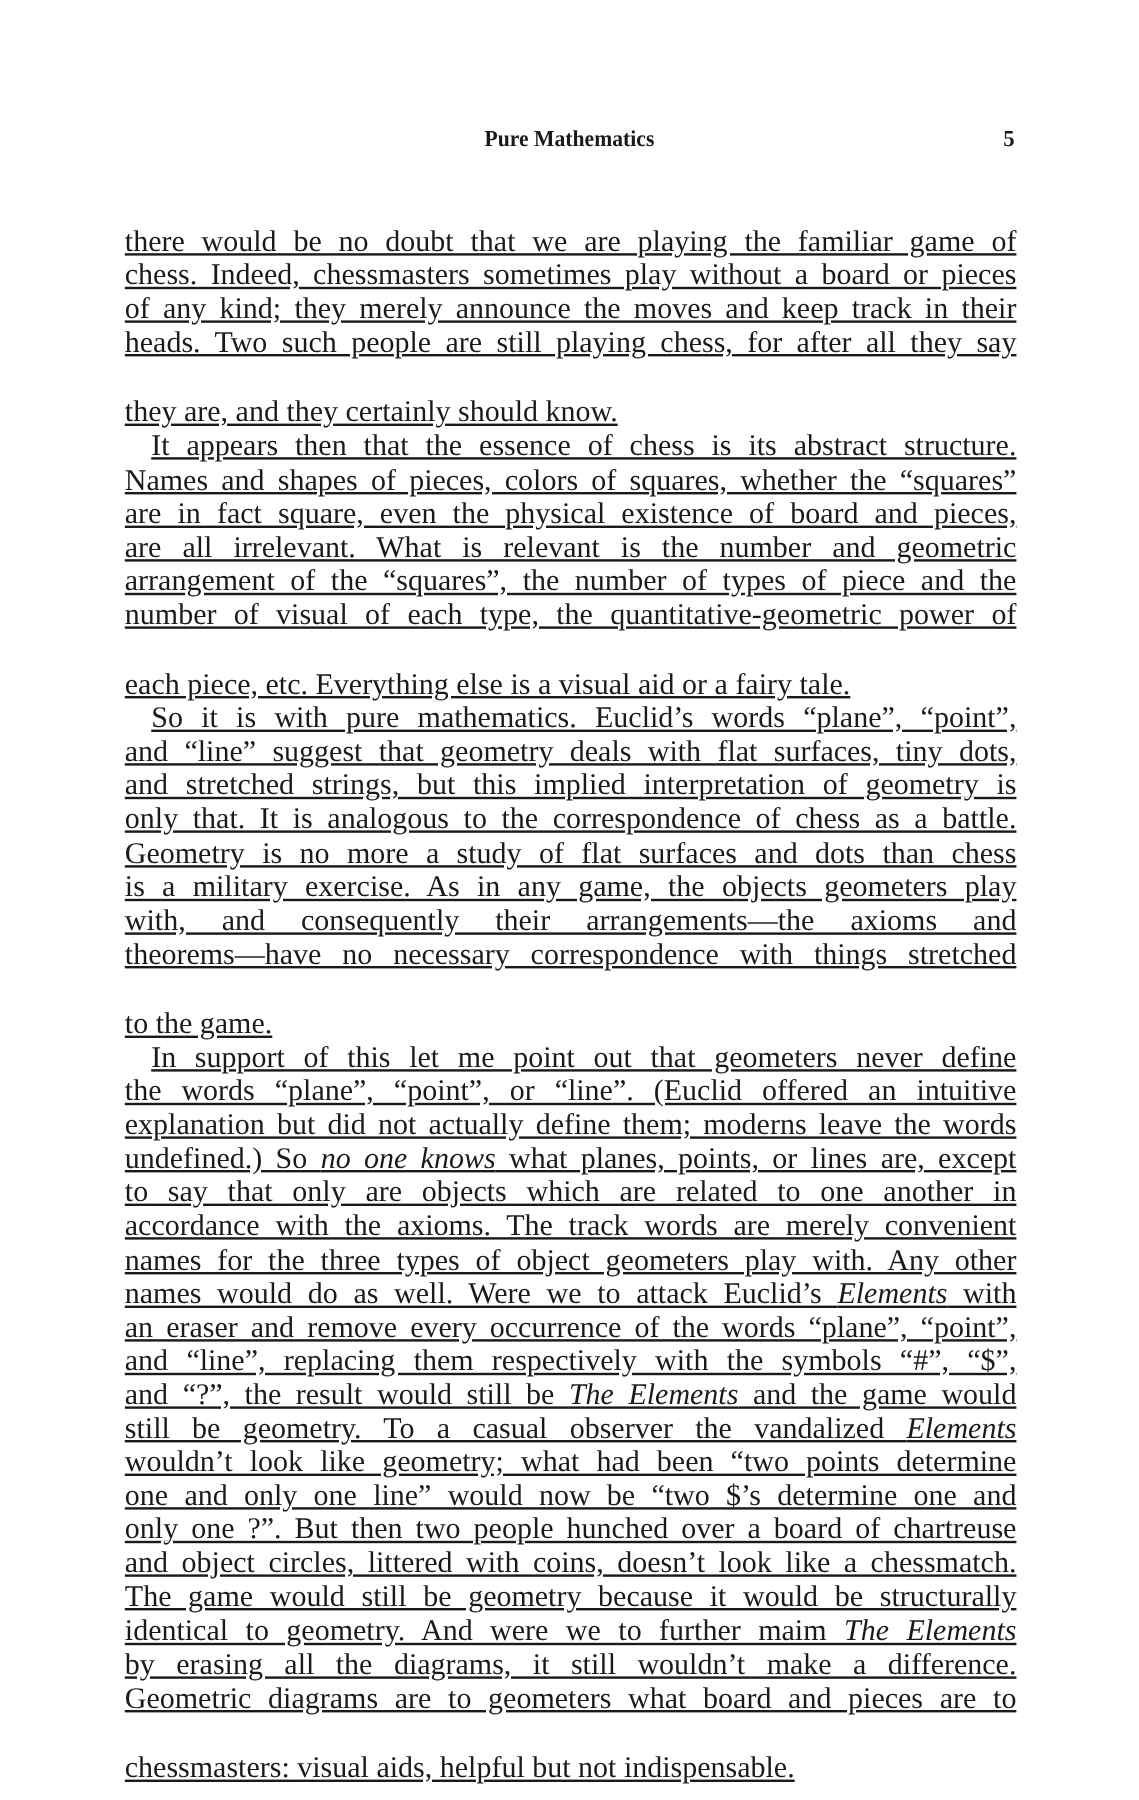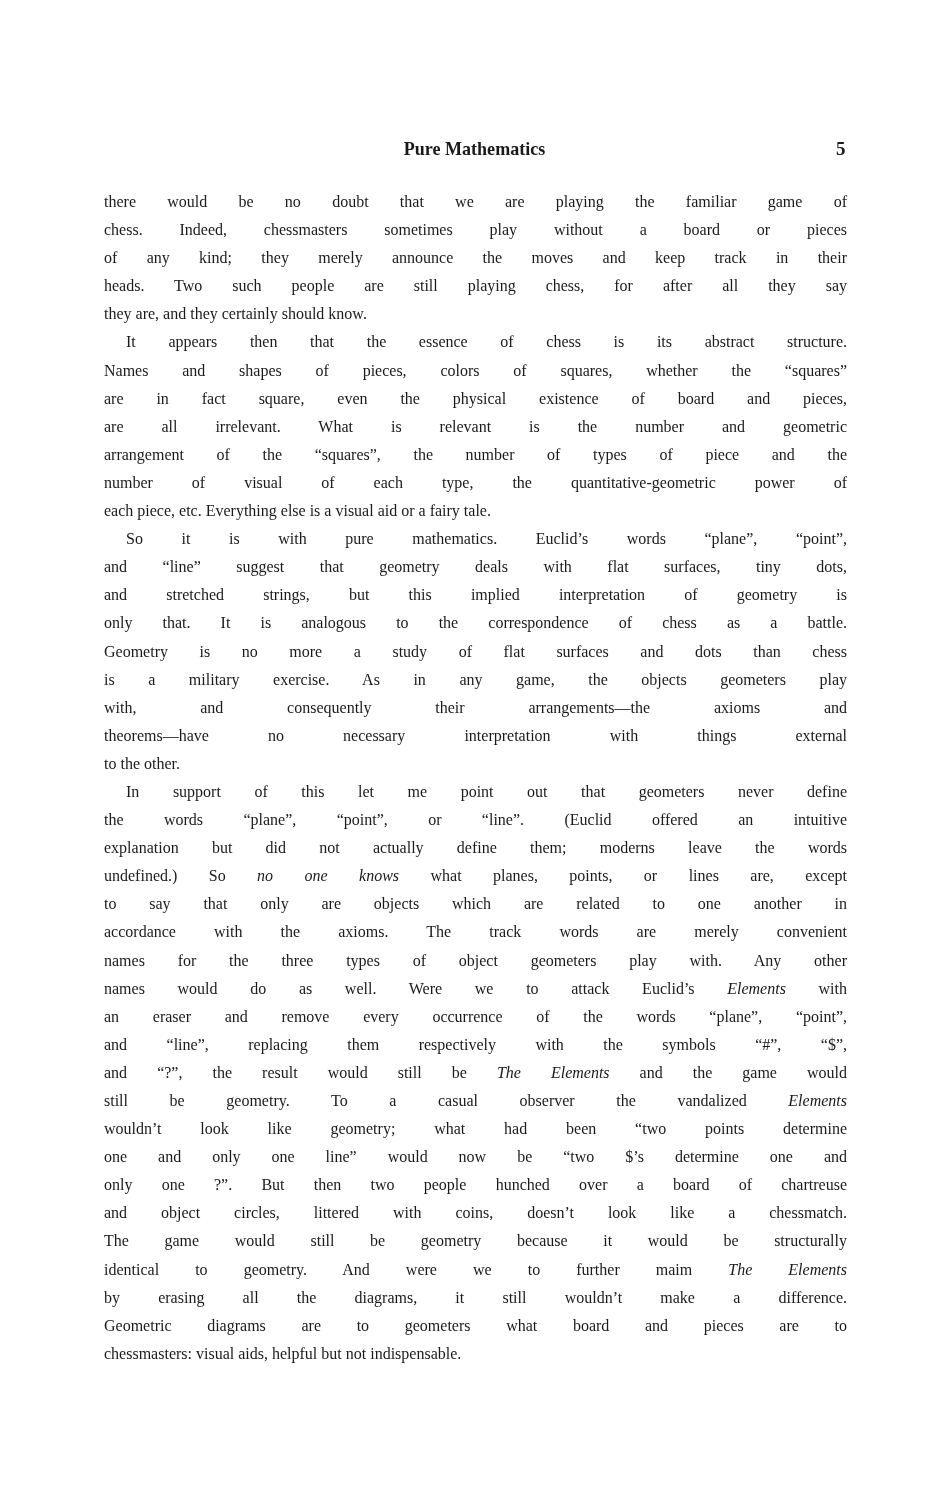--- a/index.html
+++ b/index.html
@@ -5,7 +5,7 @@
   html, body { margin: 0; padding: 0; background: #ffffff; }
   body { width: 949px; height: 1500px; position: relative; overflow: hidden;
          font-family: "Liberation Serif", "DejaVu Serif", serif; color: #1a1a1a; }
-  .running-head { position: absolute; top: 136px; left: 0; width: 949px; height: 28px; }
+  .running-head { position: absolute; top: 104px; left: 0; width: 949px; height: 28px; }
   .running-title { position: absolute; left: 0; width: 949px; text-align: center;
          font-weight: bold; font-size: 19px; top: 2px; transform: scaleX(0.95); }
   .page-num { position: absolute; left: 836px; top: 2px; font-weight: bold; font-size: 19px; }

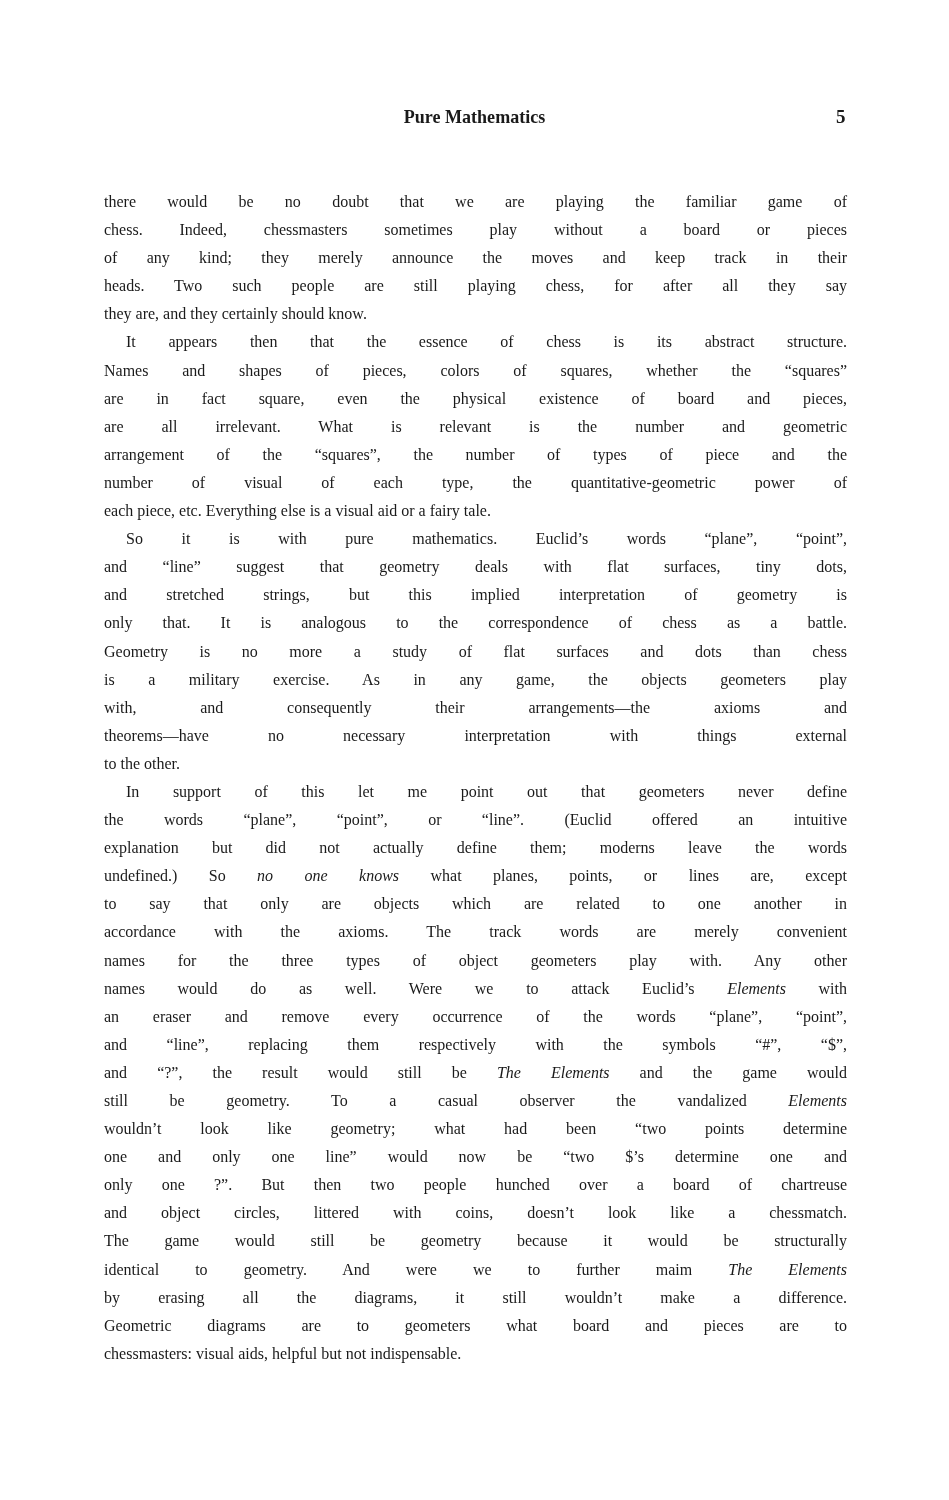--- a/index.html
+++ b/index.html
@@ -10,8 +10,8 @@
          font-weight: bold; font-size: 19px; top: 2px; transform: scaleX(0.95); }
   .page-num { position: absolute; left: 836px; top: 2px; font-weight: bold; font-size: 19px; }
   .body-text { position: absolute; left: 104px; top: 188px; width: 743px; }
-  .line { height: 28.1px; line-height: 28.1px; font-size: 16px; white-space: nowrap;
-          text-align: justify; text-align-last: justify; letter-spacing: 0; }
+  .line { height: 28.1px; line-height: 28.1px; font-size: 25px; white-space: nowrap;
+          text-align: justify; text-align-last: justify; letter-spacing: 0; text-decoration: underline; }
   .line.last { text-align-last: left; }
   .line.indent { padding-left: 22px; }
   .line i, .line em { font-style: italic; }

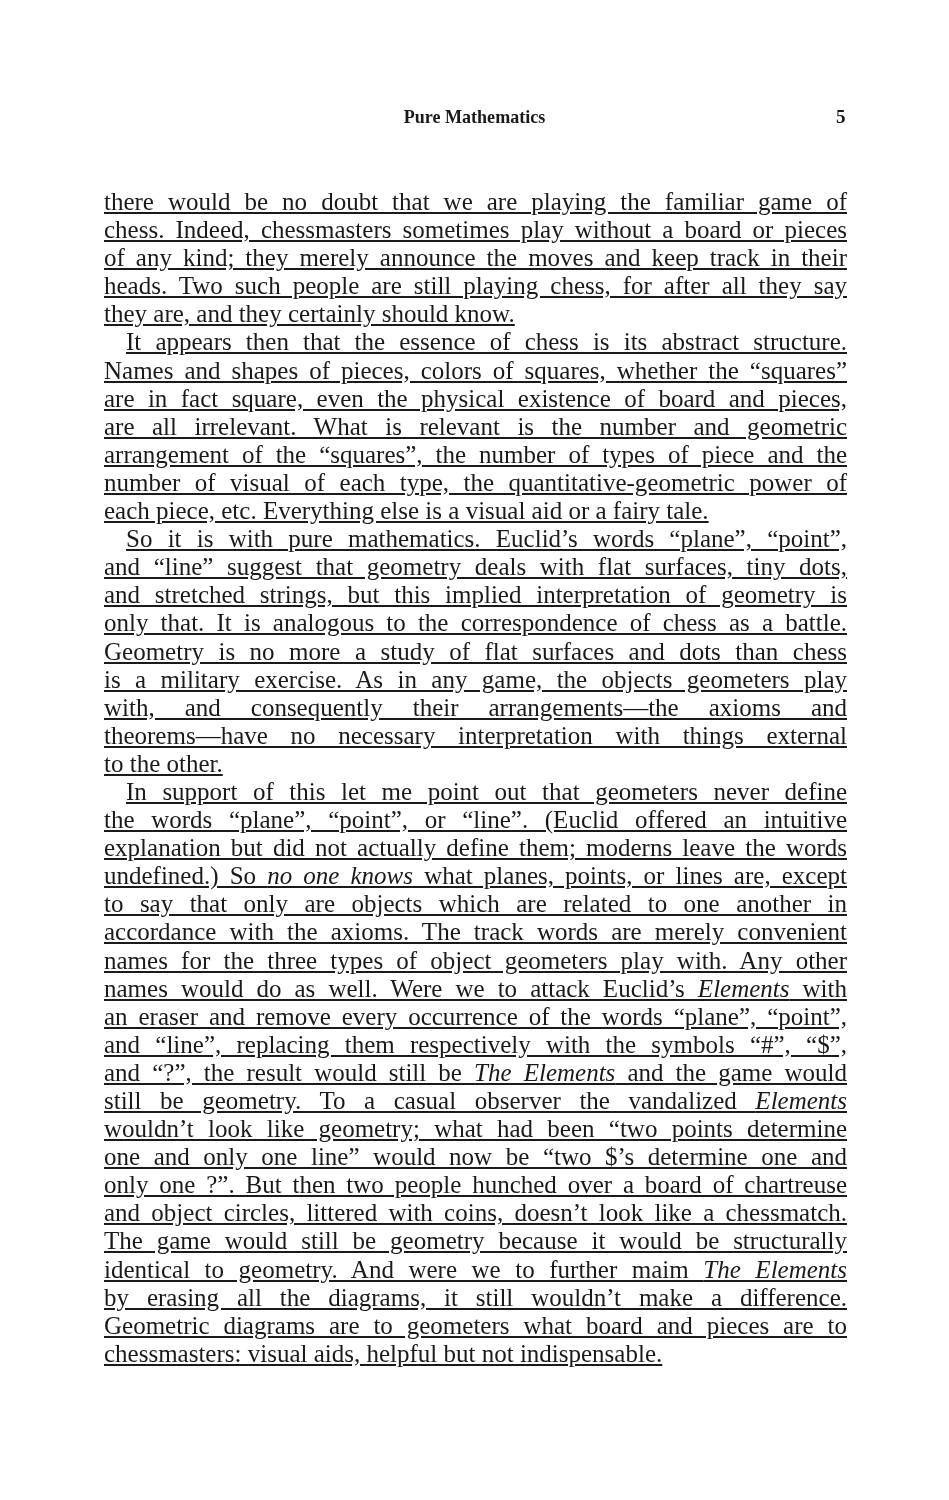--- a/index.html
+++ b/index.html
@@ -12,7 +12,7 @@
   .body-text { position: absolute; left: 104px; top: 188px; width: 743px; }
   .line { height: 28.1px; line-height: 28.1px; font-size: 25px; white-space: nowrap;
           text-align: justify; text-align-last: justify; letter-spacing: 0; text-decoration: underline; }
-  .line.last { text-align-last: left; }
+  .line.last { text-align-last: left; margin-top: 30px; }
   .line.indent { padding-left: 22px; }
   .line i, .line em { font-style: italic; }
 </style>

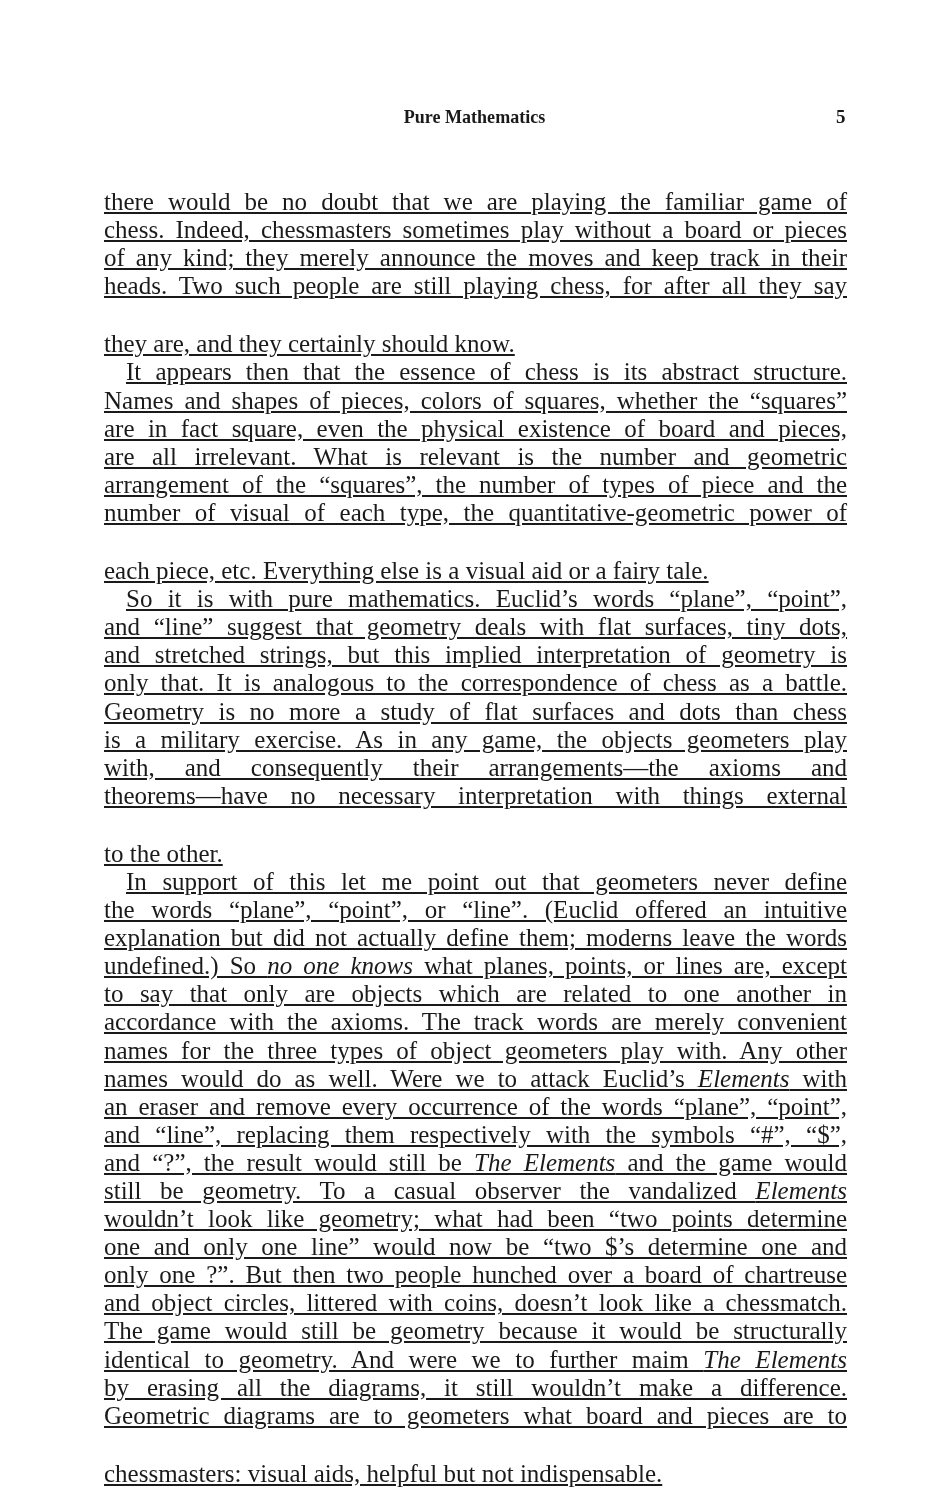--- a/index.html
+++ b/index.html
@@ -49,7 +49,7 @@
       <div class="line">Geometry is no more a study of flat surfaces and dots than chess</div>
       <div class="line">is a military exercise. As in any game, the objects geometers play</div>
       <div class="line">with, and consequently their arrangements—the axioms and</div>
-      <div class="line">theorems—have no necessary interpretation with things external</div>
+      <div class="line">theorems—have no necessary correspondence with things stretched</div>
       <div class="line last">to the other.</div>
     </div>
     <div>

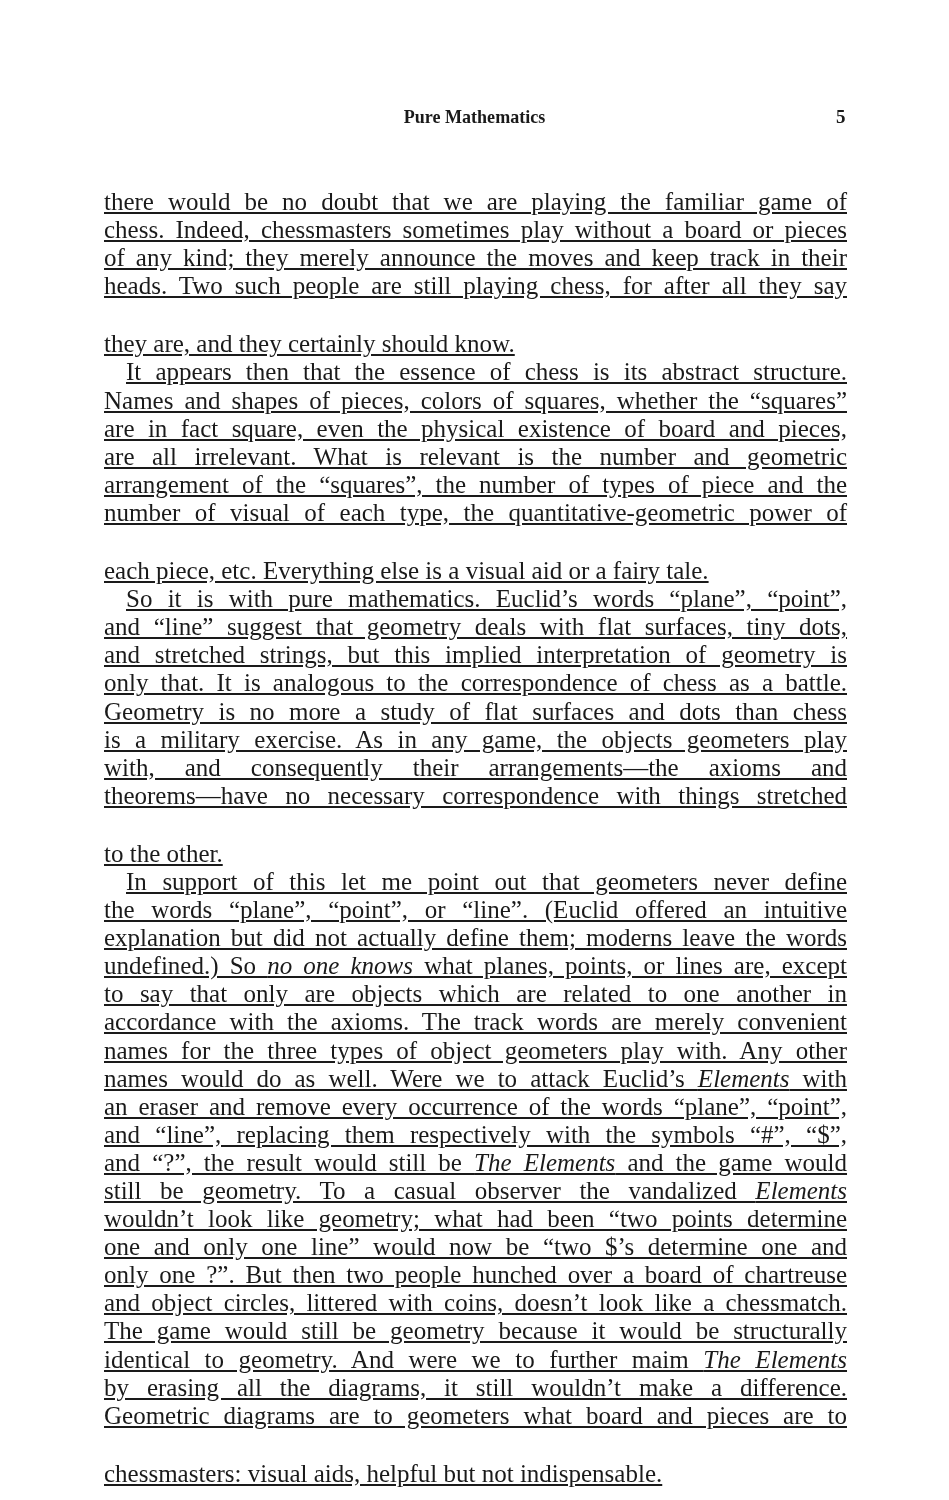--- a/index.html
+++ b/index.html
@@ -50,7 +50,7 @@
       <div class="line">is a military exercise. As in any game, the objects geometers play</div>
       <div class="line">with, and consequently their arrangements—the axioms and</div>
       <div class="line">theorems—have no necessary correspondence with things stretched</div>
-      <div class="line last">to the other.</div>
+      <div class="line last">to the game.</div>
     </div>
     <div>
       <div class="line indent">In support of this let me point out that geometers never define</div>

